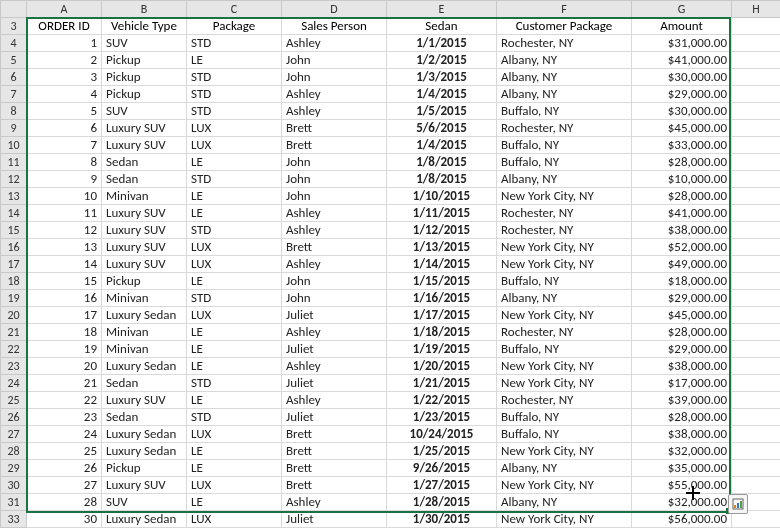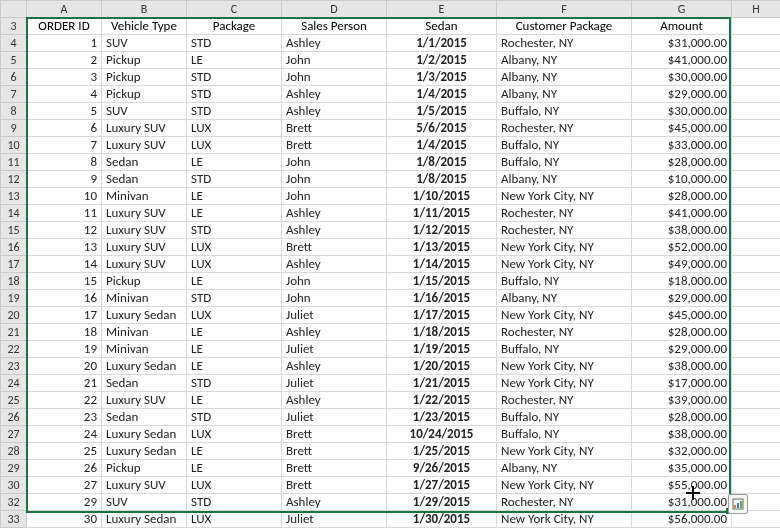--- a/index.html
+++ b/index.html
@@ -456,6 +456,17 @@
           <td class="cell "></td>
         </tr>
         <tr>
+          <th class="rh">31</th>
+          <td class="cell right">28</td>
+          <td class="cell left">SUV</td>
+          <td class="cell left">LE</td>
+          <td class="cell left">Ashley</td>
+          <td class="cell center">1/28/2015</td>
+          <td class="cell left">Albany, NY</td>
+          <td class="cell right">$32,000.00</td>
+          <td class="cell "></td>
+        </tr>
+        <tr>
           <th class="rh">32</th>
           <td class="cell right">29</td>
           <td class="cell left">SUV</td>

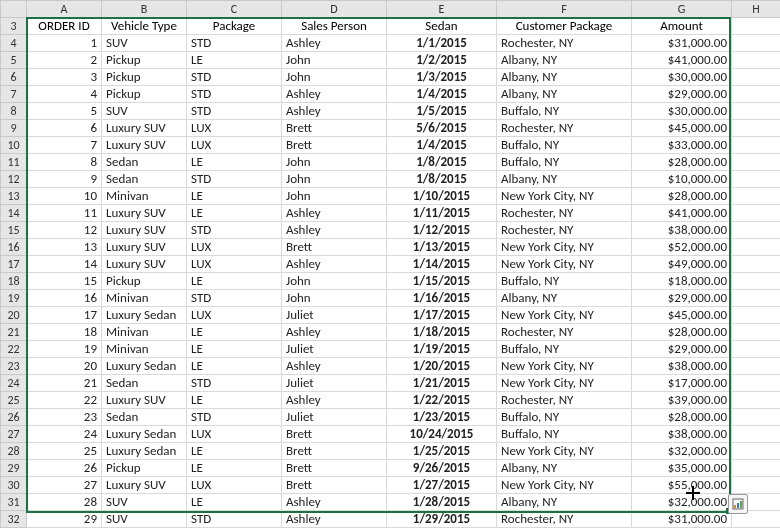--- a/index.html
+++ b/index.html
@@ -467,17 +467,6 @@
           <td class="cell "></td>
         </tr>
         <tr>
-          <th class="rh">32</th>
-          <td class="cell right">29</td>
-          <td class="cell left">SUV</td>
-          <td class="cell left">STD</td>
-          <td class="cell left">Ashley</td>
-          <td class="cell center">1/29/2015</td>
-          <td class="cell left">Rochester, NY</td>
-          <td class="cell right">$31,000.00</td>
-          <td class="cell "></td>
-        </tr>
-        <tr>
           <th class="rh">33</th>
           <td class="cell right">30</td>
           <td class="cell left">Luxury Sedan</td>

